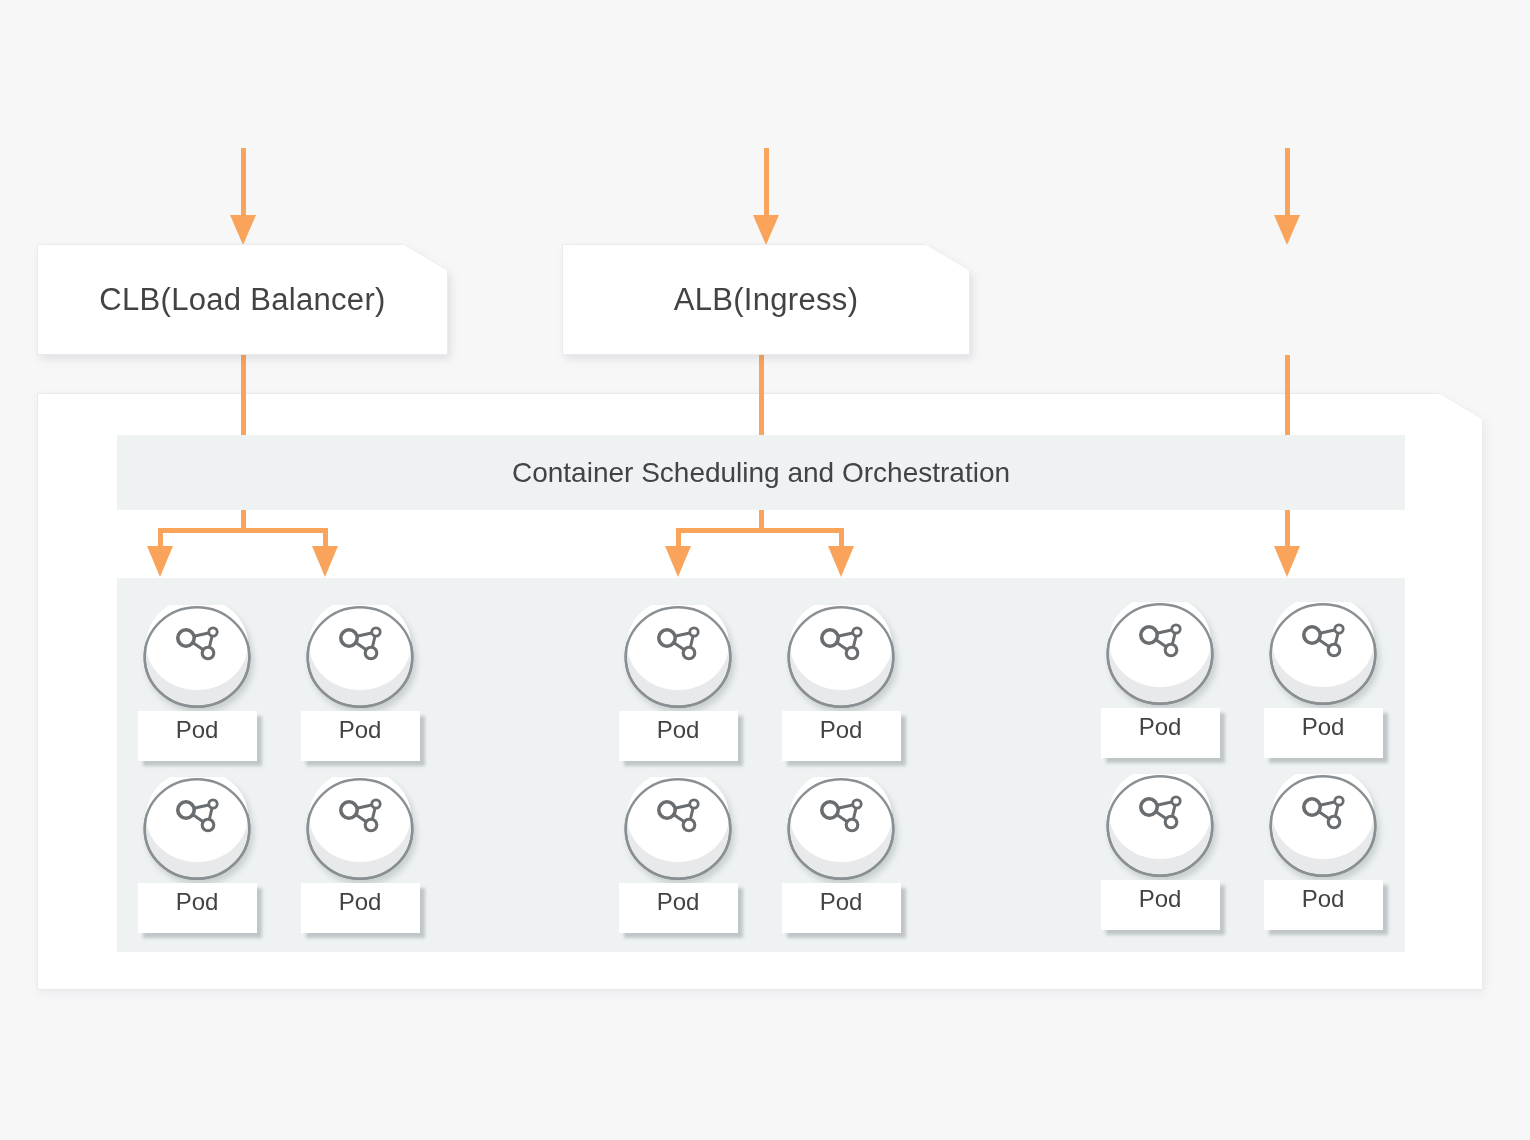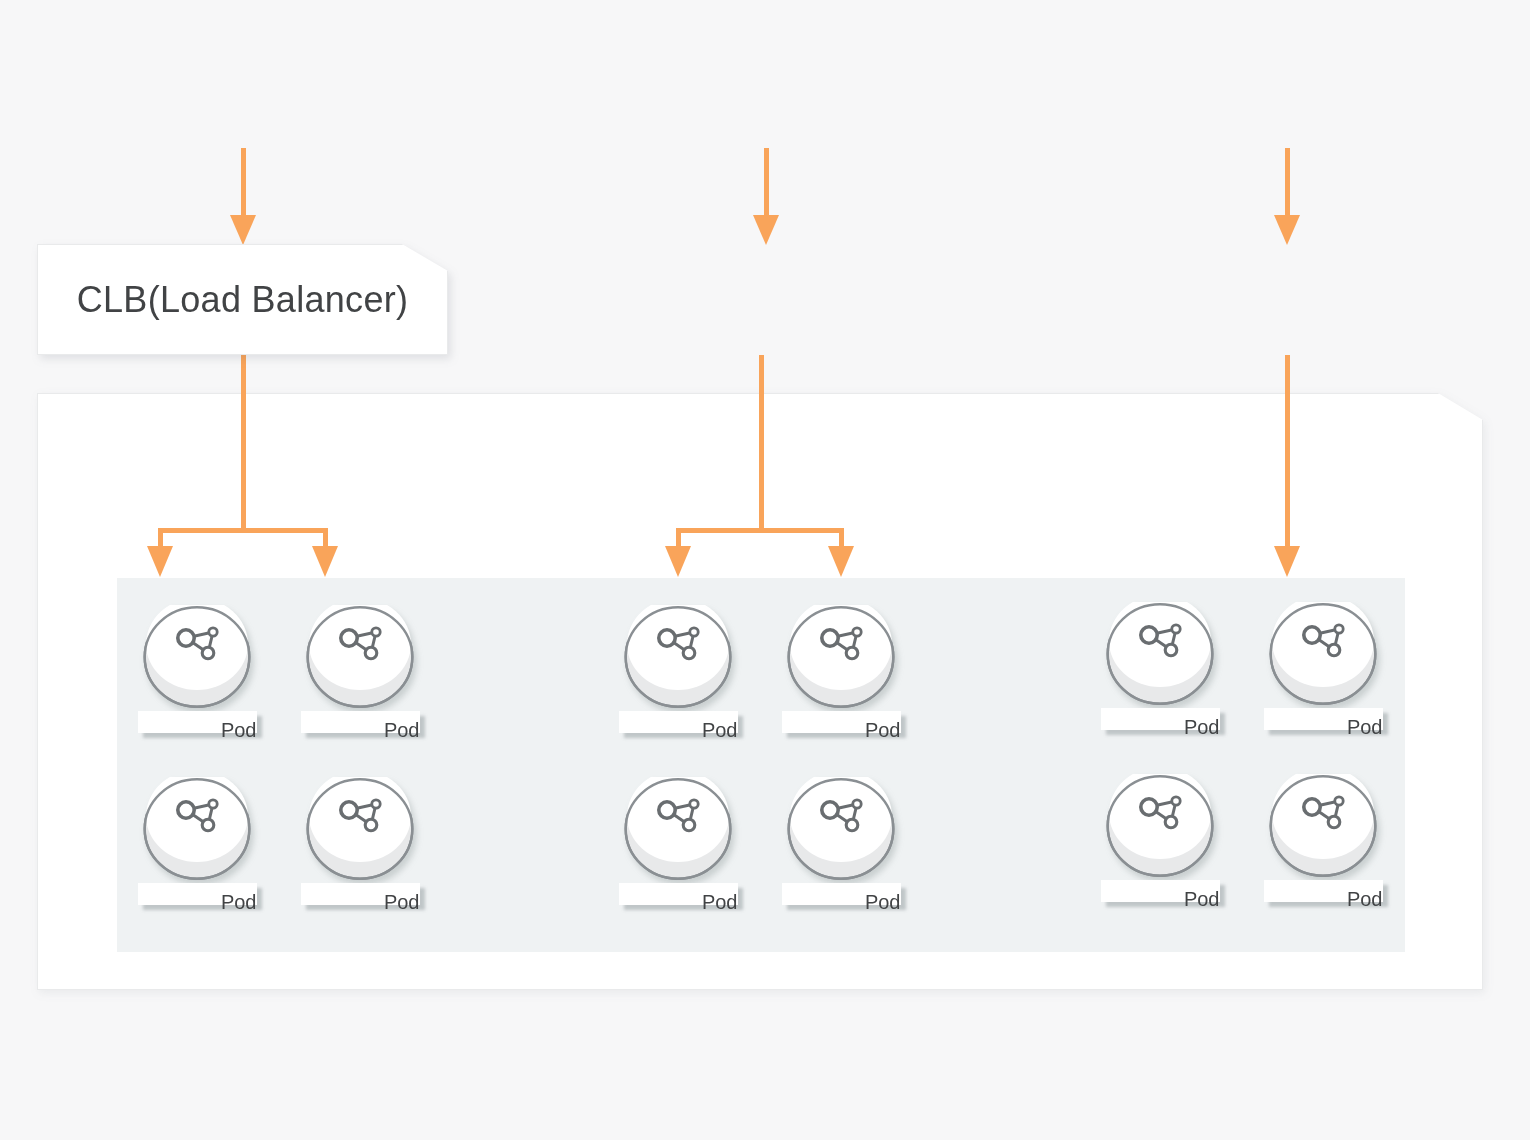--- a/index.html
+++ b/index.html
@@ -12,7 +12,7 @@
                 border:1px solid #E9EAEB; box-sizing:border-box;
                 clip-path: polygon(0 0, calc(100% - 46px) 0, 100% 27px, 100% 100%, 0 100%); }
   .notch-label { position:absolute; inset:0; display:flex; align-items:center; justify-content:center;
-                 font-size:36px; color:var(--text,#414345); letter-spacing:0.3px; }
+                 font-size:31px; color:var(--text,#414345); letter-spacing:0.3px; }
 
   
   .cluster-wrap { position:absolute; left:37px; top:393px; width:1446px; height:597px; z-index:1;

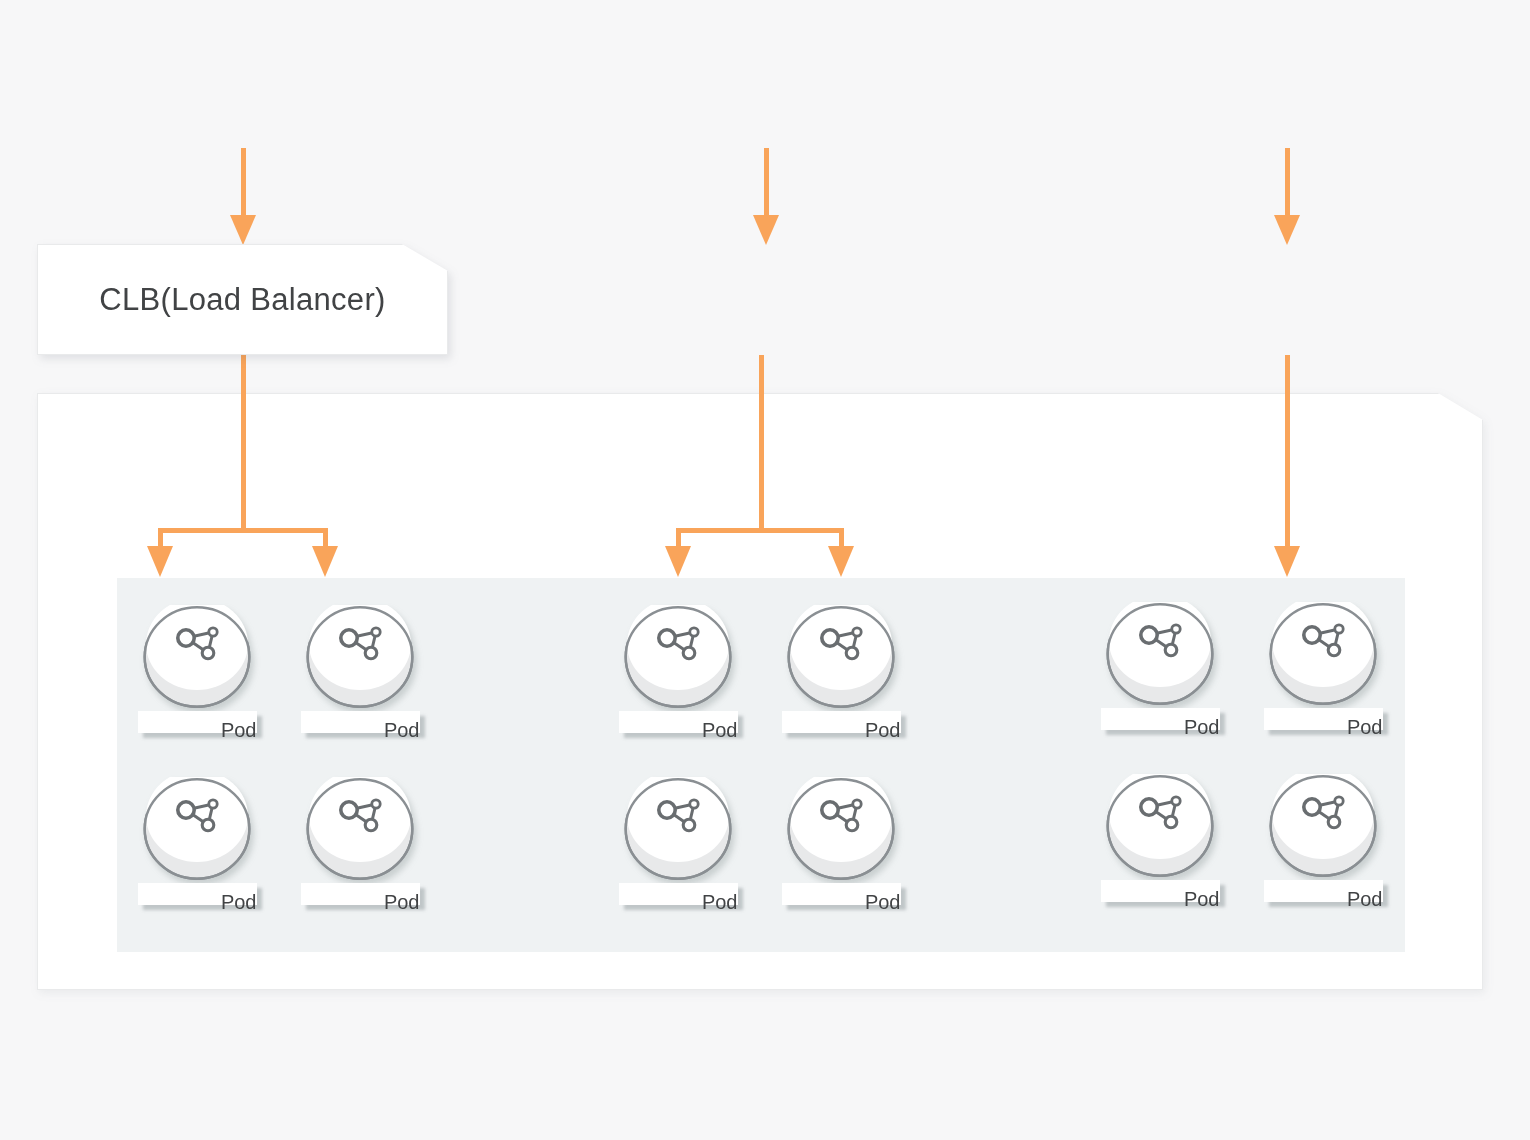--- a/index.html
+++ b/index.html
@@ -81,6 +81,10 @@
     <div class="notch-label">CLB(Load Balancer)</div>
   </div>
 
+  <div class="notch-wrap" style="left:562px; top:244px; width:408px; height:111px; z-index:4">
+    <div class="notch-fill"></div>
+    <div class="notch-label">ALB(Ingress)</div>
+  </div>
 
 
   <div class="cluster-wrap">

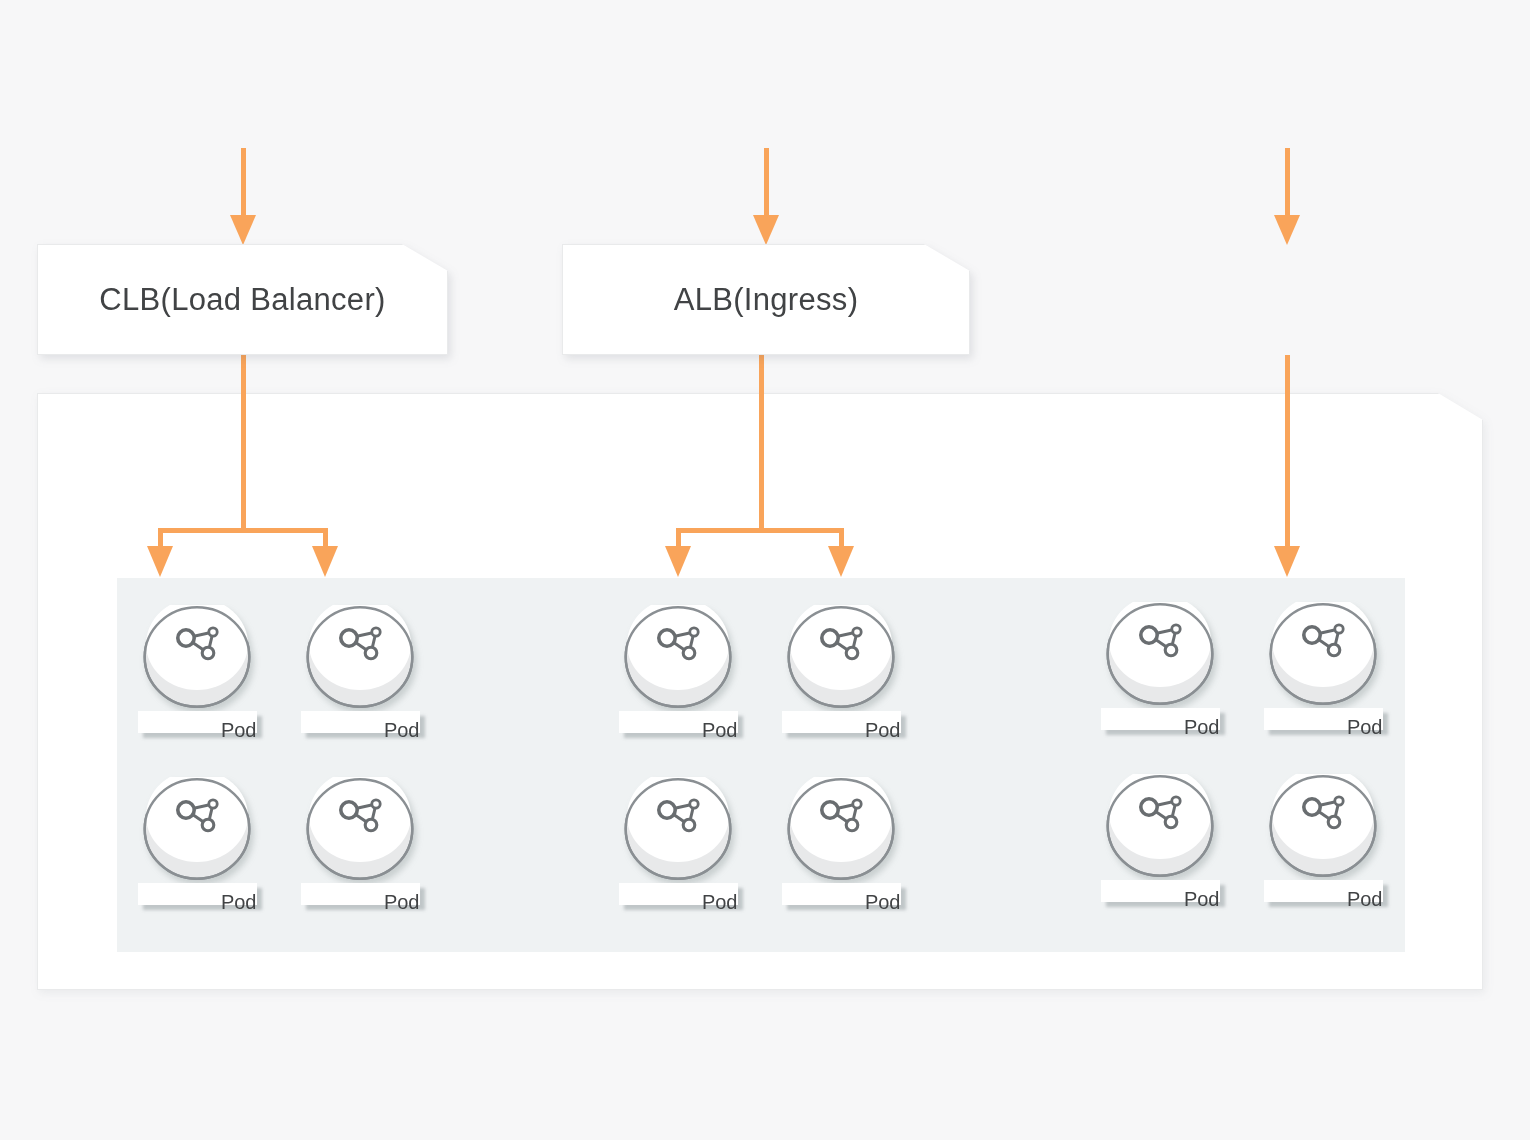--- a/index.html
+++ b/index.html
@@ -108,6 +108,7 @@
   <div class="oline" style="left:1284.5px; top:355px; width:5px; height:191px"></div>
   <div class="ohead" style="left:1274px; top:546px"></div>
 
+  <div class="banner">Container Scheduling and Orchestration</div>
   <div class="pod-panel"></div>
 
   <div class="pod" style="left:137.5px; top:605px">

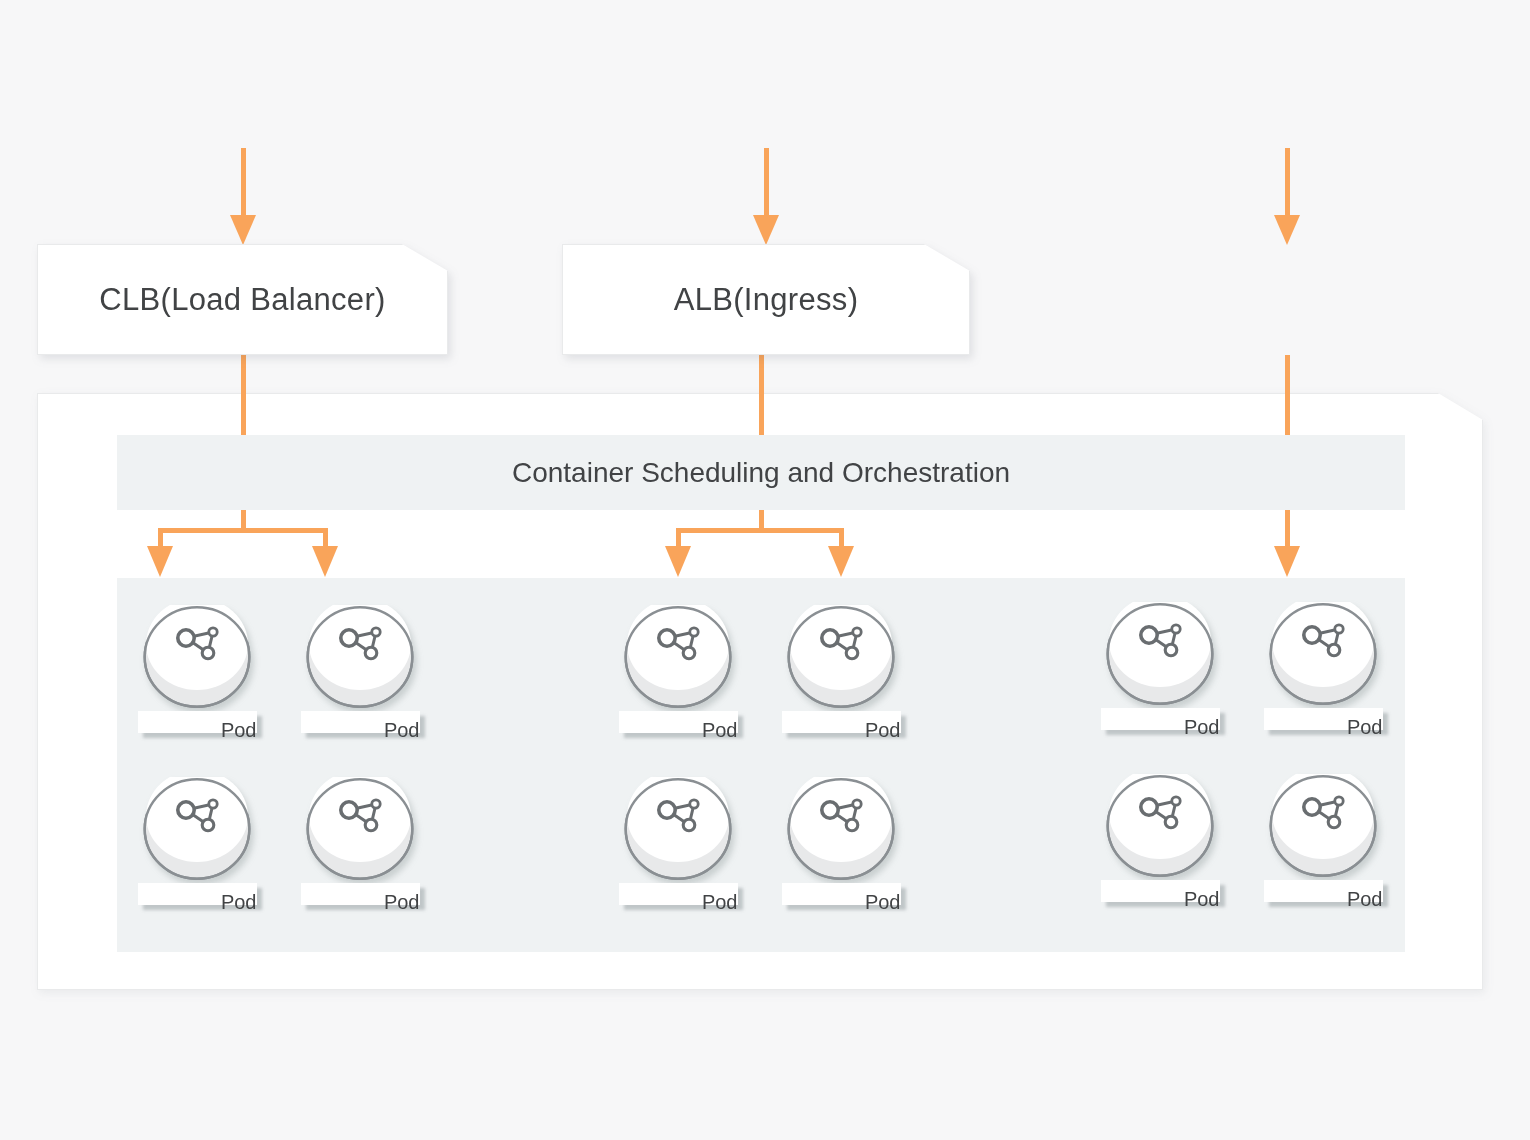--- a/index.html
+++ b/index.html
@@ -35,9 +35,9 @@
   .pod { position:absolute; width:119px; height:145px; z-index:4; }
   .cyl { position:absolute; left:4.5px; top:0; width:110px; height:104px;
          filter: drop-shadow(3px 5px 3px rgba(105,118,120,0.28)); }
-  .pod-label { position:absolute; left:0; top:106px; width:119px; height:22px; background:#fff;
+  .pod-label { position:absolute; left:0; top:106px; width:119px; height:50px; background:#fff;
                box-shadow: 5px 5px 3px rgba(105,118,120,0.35);
-               text-align:right; line-height:38px; font-size:20px; color:var(--text,#414345); }
+               text-align:center; line-height:38px; font-size:24px; color:var(--text,#414345); }
 
   .cyl-base { fill:#E8E9EA; stroke:var(--cylinder_stroke,#8A8F93); stroke-width:2.4; }
   .cyl-top  { fill:#FFFFFF; }

